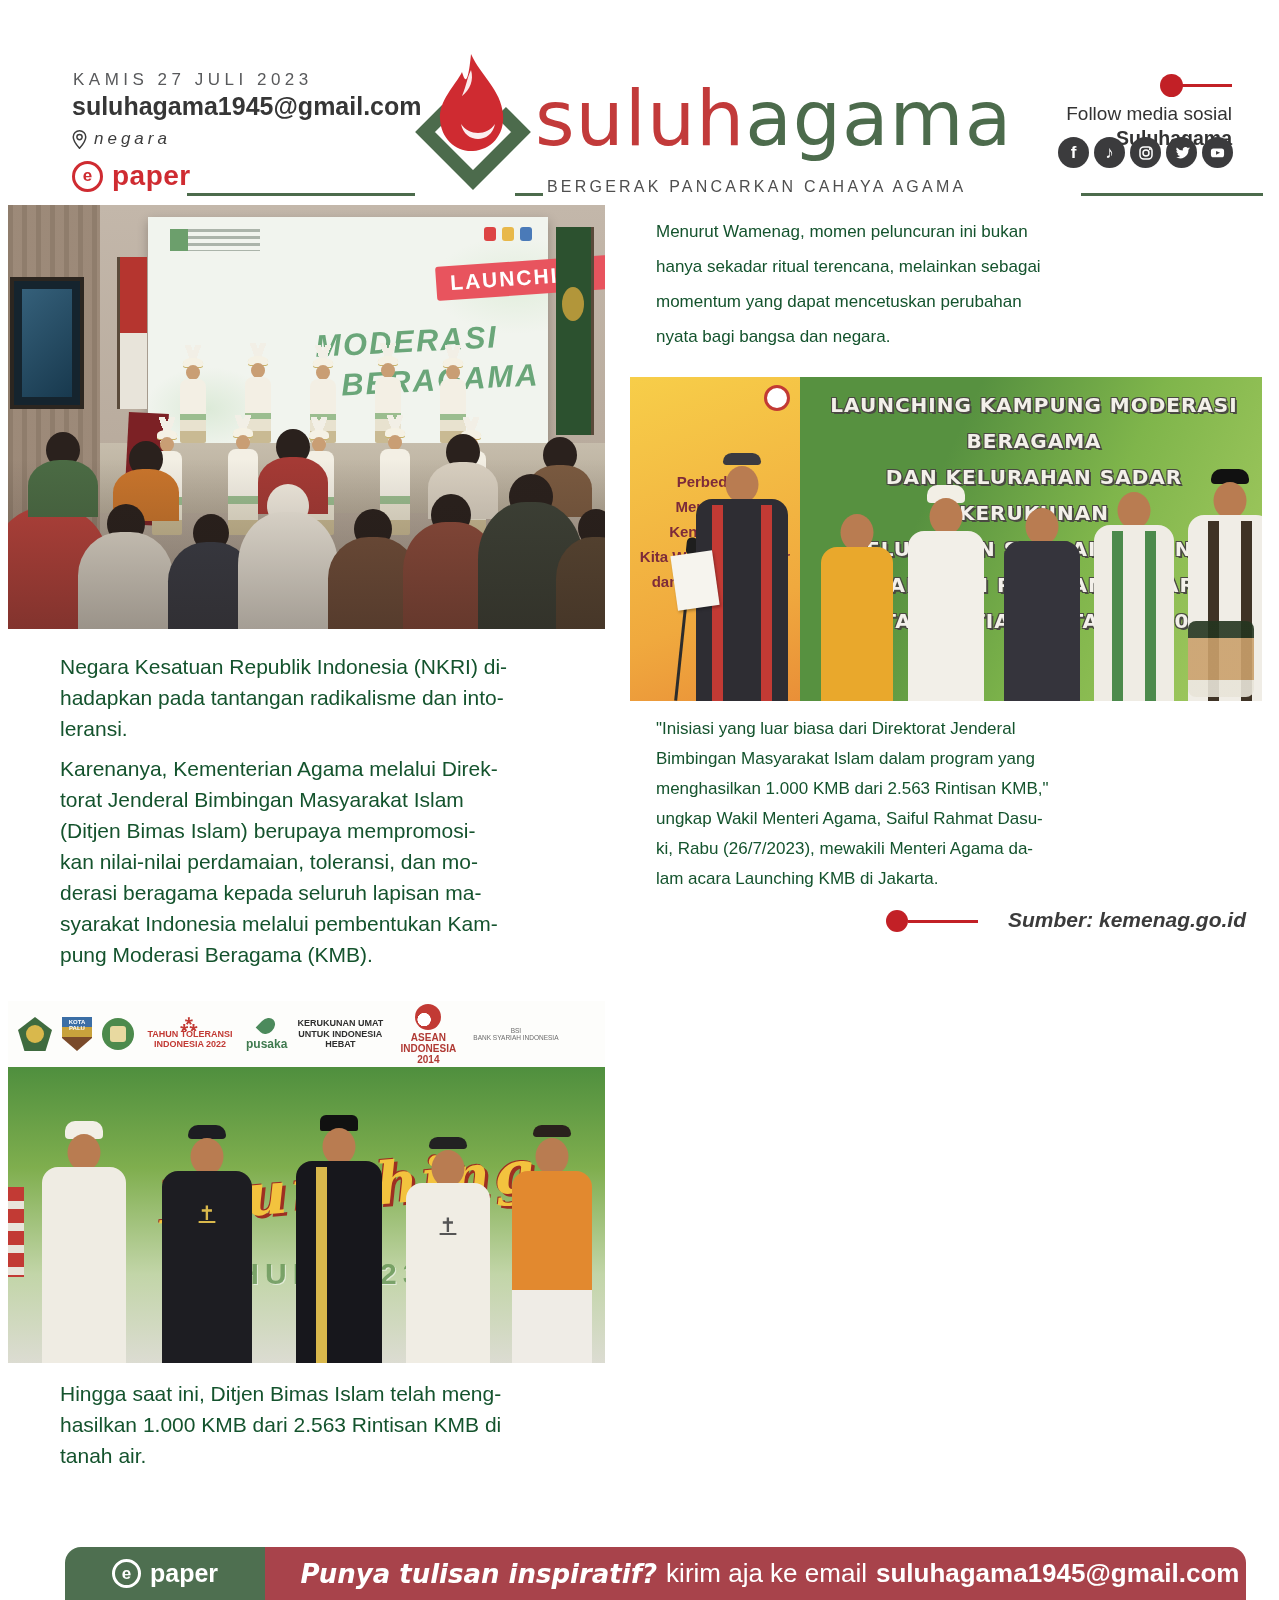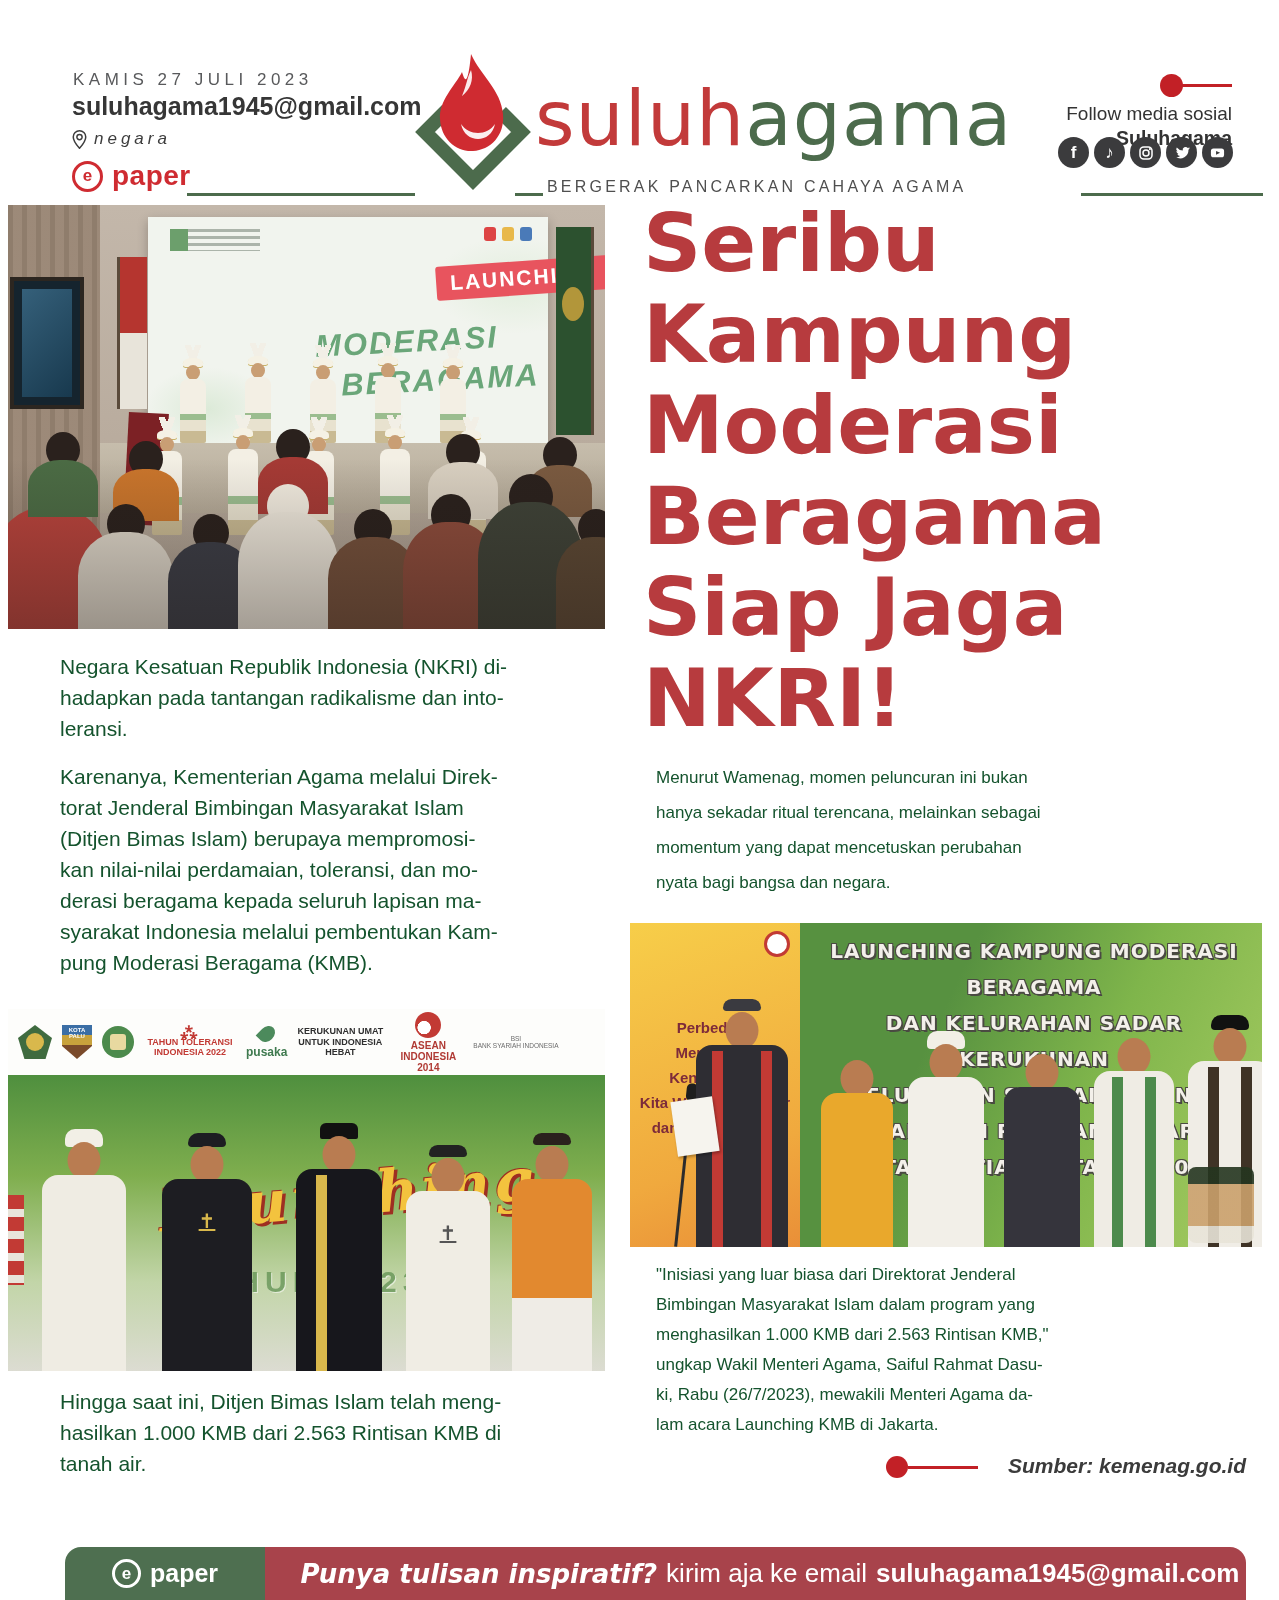--- a/index.html
+++ b/index.html
@@ -485,12 +485,6 @@
   </div>
 
   <div class="col-right">
-    <h1 class="headline">Seribu
-Kampung
-Moderasi
-Beragama
-Siap Jaga
-NKRI!</h1>
 
     <p class="para" style="margin-top:16px;">Menurut Wamenag, momen peluncuran ini bukan
 hanya sekadar ritual terencana, melainkan sebagai

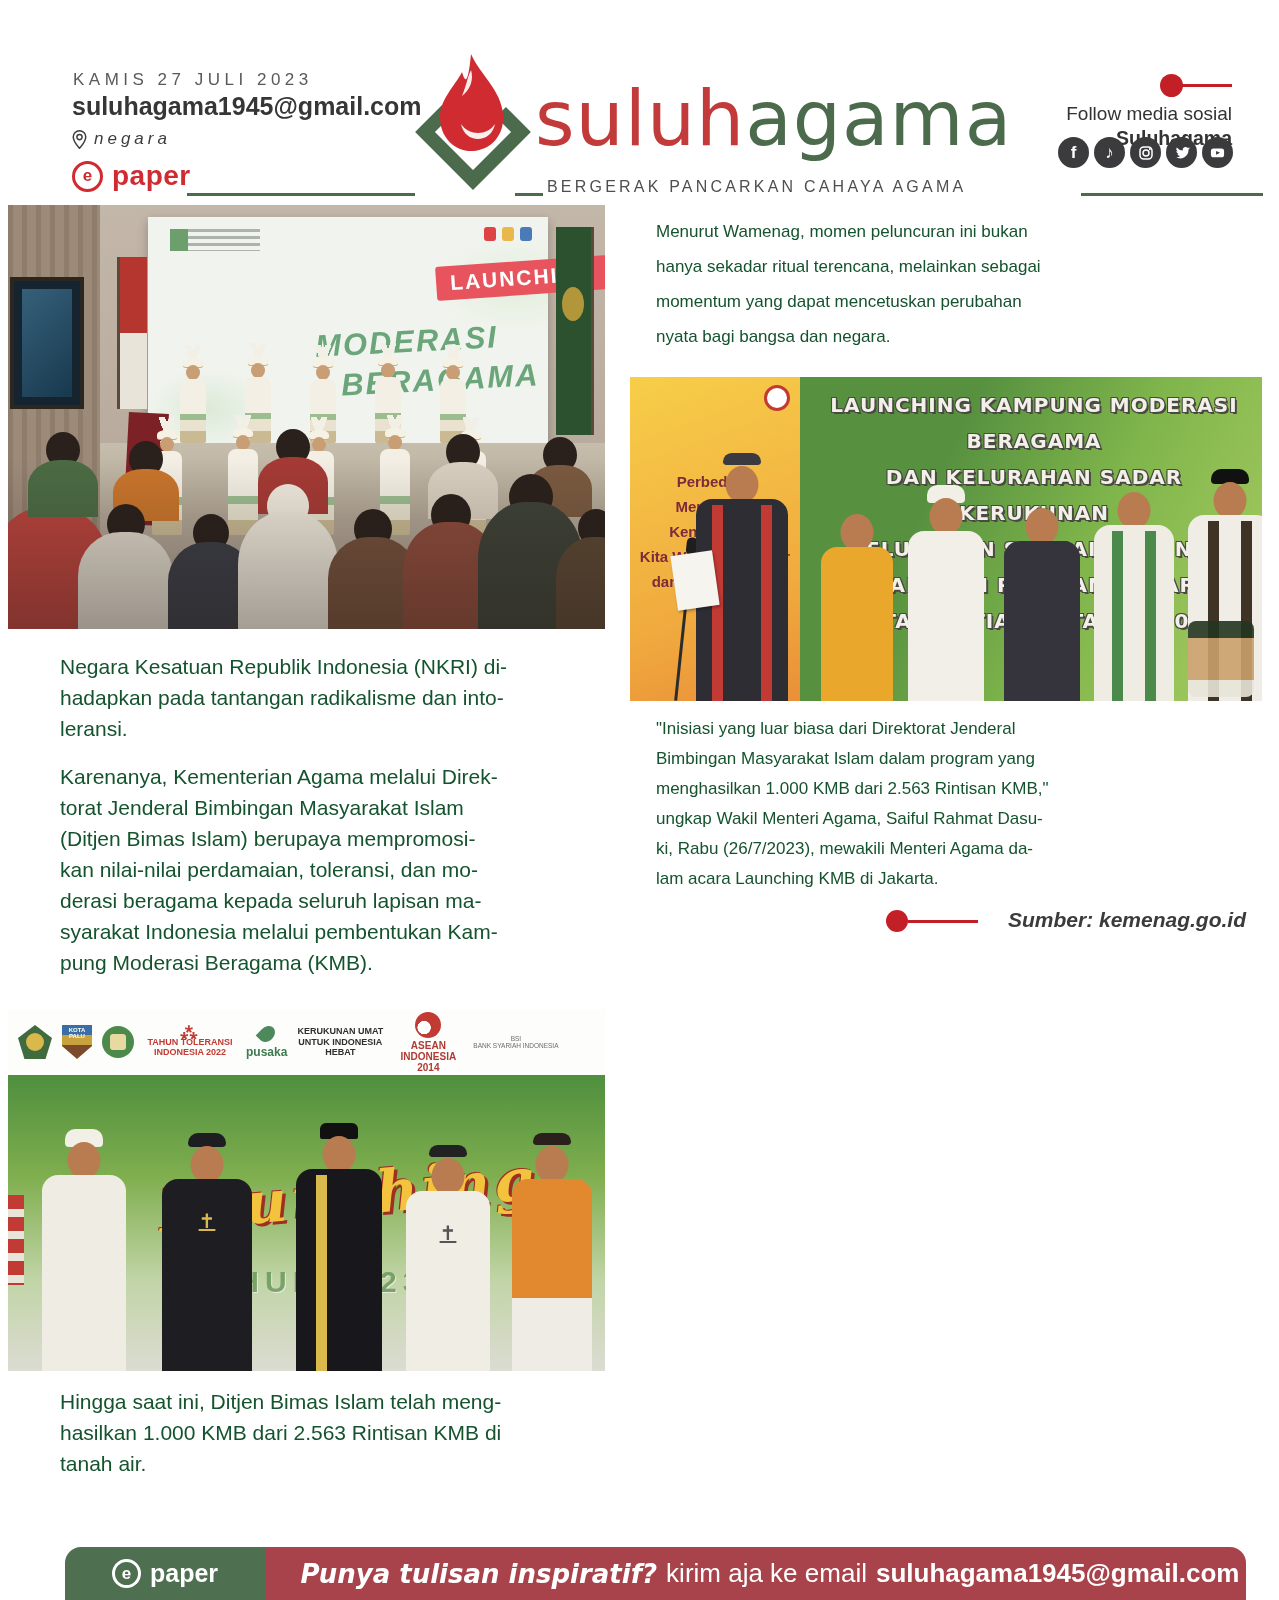--- a/index.html
+++ b/index.html
@@ -47,7 +47,7 @@
   .col-right { position:absolute; left:630px; top:198px; width:632px; }
   .para { white-space:pre-line; font-size:21px; line-height:31px; color:#14532d; }
   .col-left .para { padding-left:52px; }
-  .p-top22 { margin-top:22px; } .p-top19 { margin-top:17px; } .p-top15 { margin-top:15px; }
+  .p-top22 { margin-top:22px; } .p-top19 { margin-top:9px; } .p-top15 { margin-top:15px; }
   .col-right .para { padding-left:26px; font-size:17px; line-height:35px; }
   .quote { line-height:30px !important; margin-top:13px; }
   .headline { padding-left:13px; color:#b73b3e; font-family:"DejaVu Sans", sans-serif;

